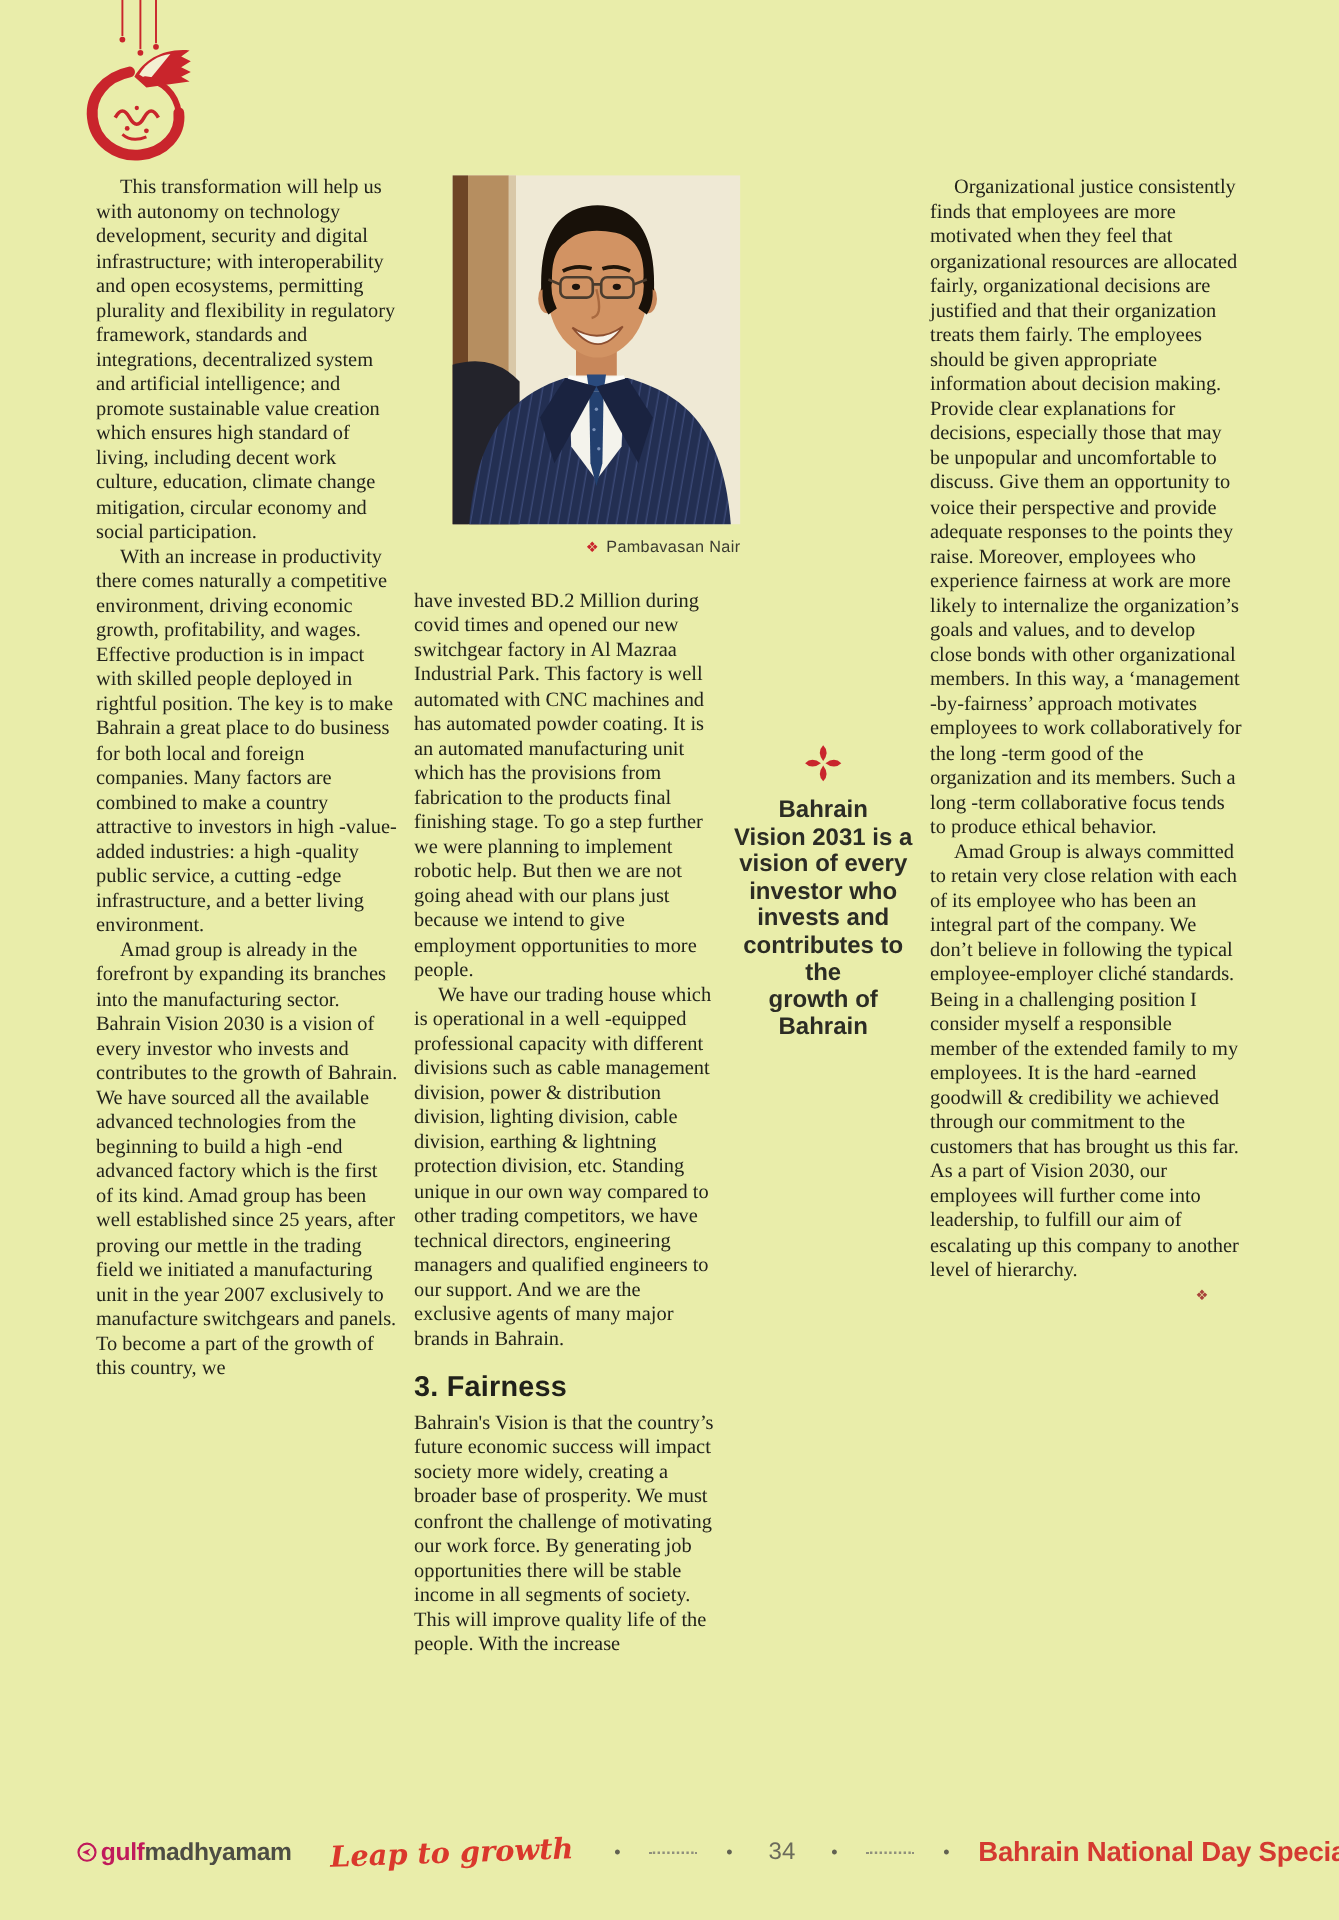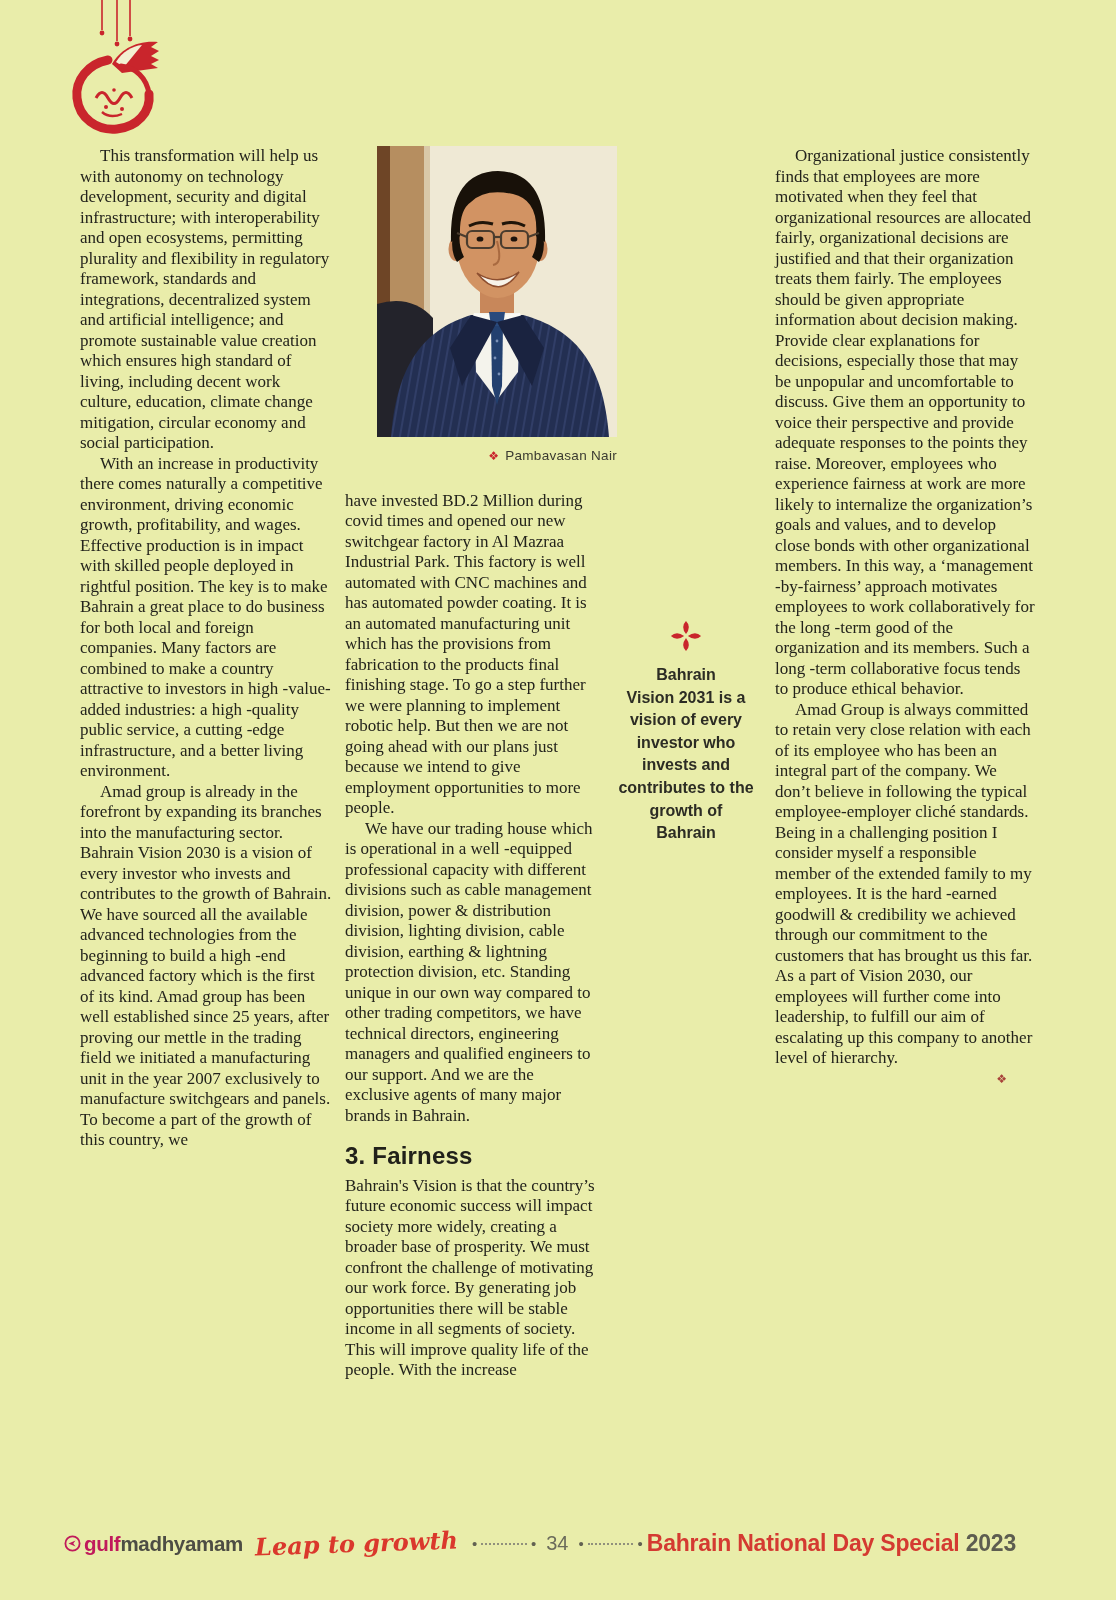--- a/index.html
+++ b/index.html
@@ -42,7 +42,7 @@
   }
   .pq-icon { display:block; margin:0 auto 12px auto; }
   .pq-text span {
-    display:block; font-size:16px; font-weight:700;
+    display:block; font-size:20px; font-weight:700;
     line-height:22.6px; color:#2c2c24;
   }
 

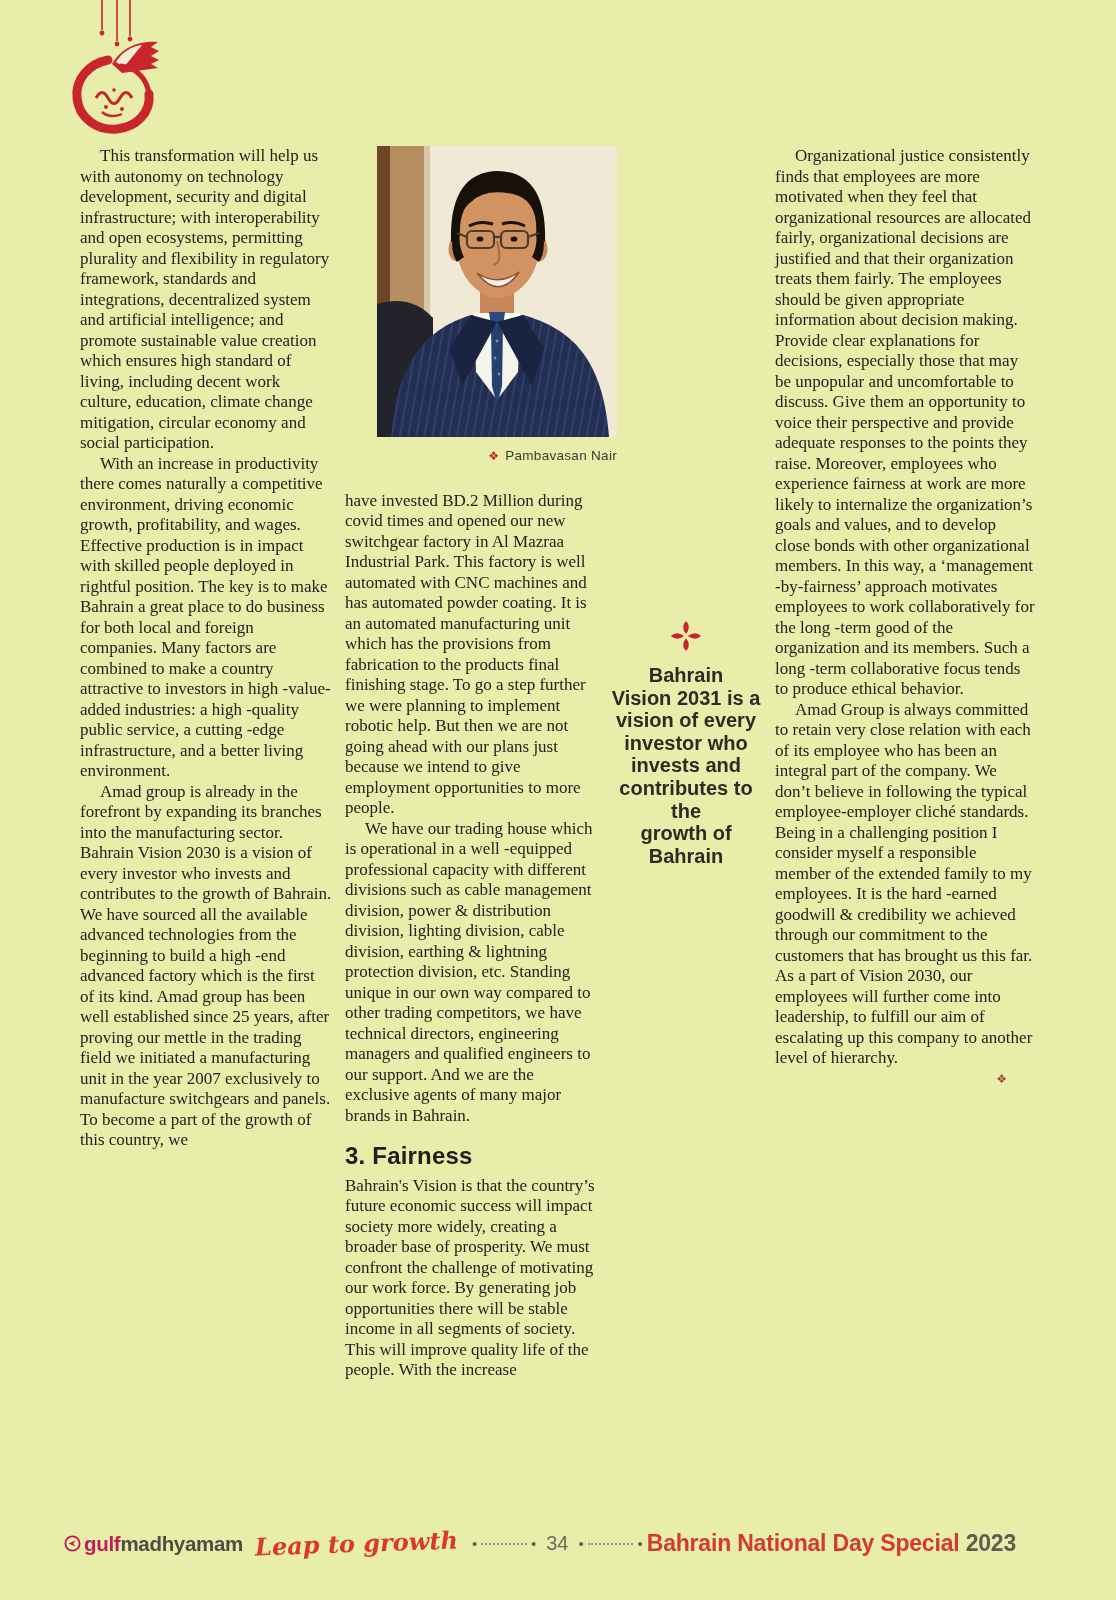--- a/index.html
+++ b/index.html
@@ -54,6 +54,7 @@
     position:absolute; left:64px; right:100px; top:1529px;
     display:flex; align-items:center;
     font-family:"Liberation Sans", sans-serif;
+    gap:20px;
   }
   .brand { display:flex; align-items:center; gap:3px; white-space:nowrap; }
   .brand-name { font-size:20.5px; font-weight:700; letter-spacing:-.3px; }

